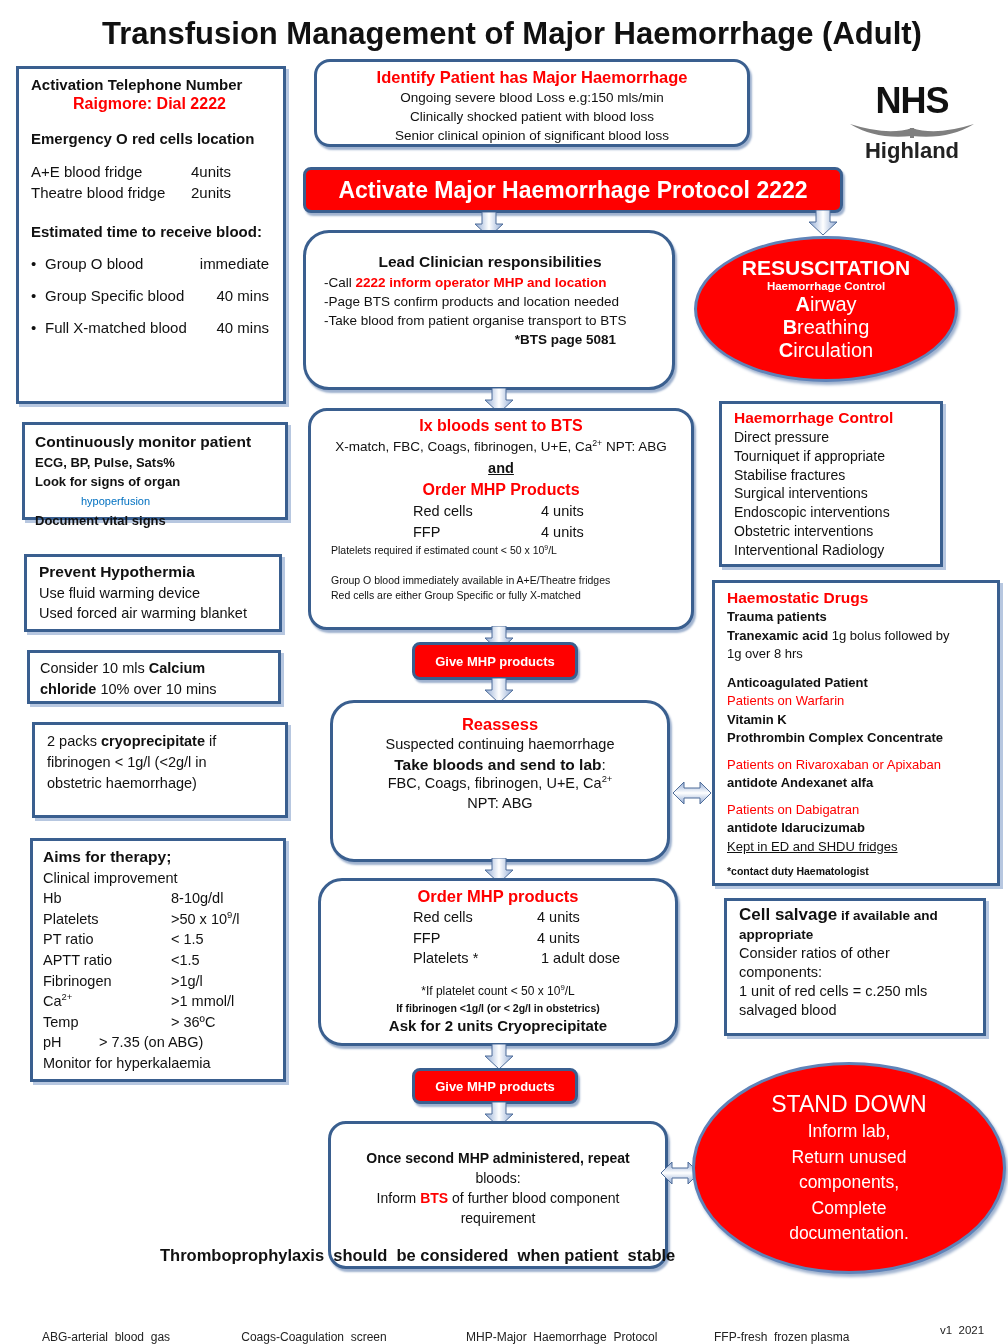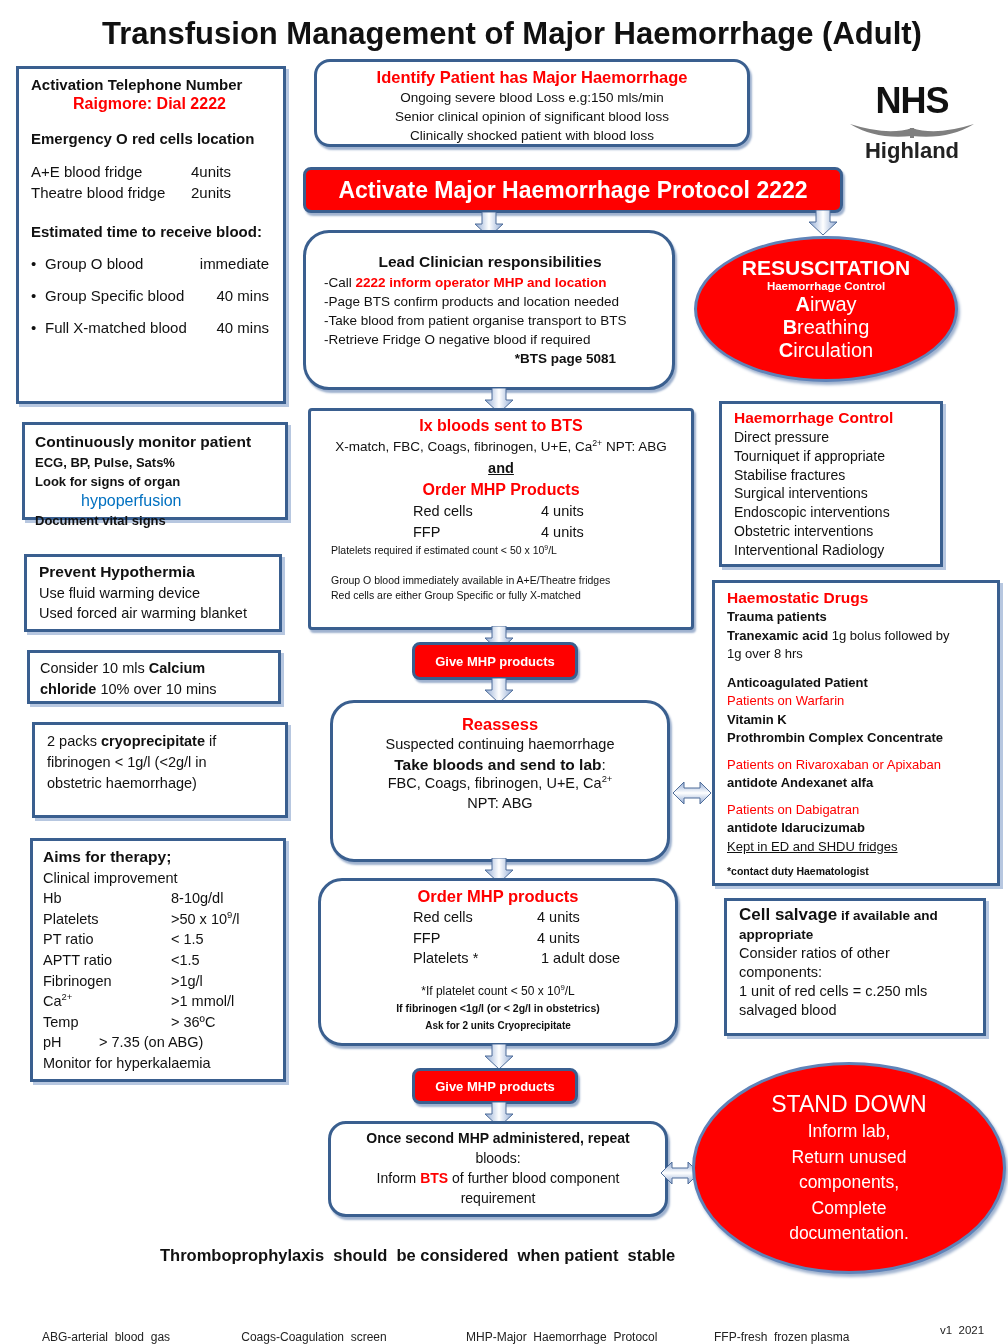--- a/index.html
+++ b/index.html
@@ -99,8 +99,8 @@
 <div class="rbox ctr" style="left:314px;top:59px;width:436px;height:88px;padding-top:4px;font-size:13.5px;line-height:19px;border-radius:16px;">
   <div class="b red" style="font-size:16.5px;line-height:22px;">Identify Patient has Major Haemorrhage</div>
   <div>Ongoing severe blood Loss e.g:150 mls/min</div>
+  <div>Clinically shocked patient with blood loss</div>
   <div>Senior clinical opinion of significant blood loss</div>
-  <div>Clinically shocked patient with blood loss</div>
 </div>
 
 <div class="redbtn" style="left:303px;top:167px;width:540px;height:46px;font-size:23px;">Activate Major Haemorrhage Protocol 2222</div>

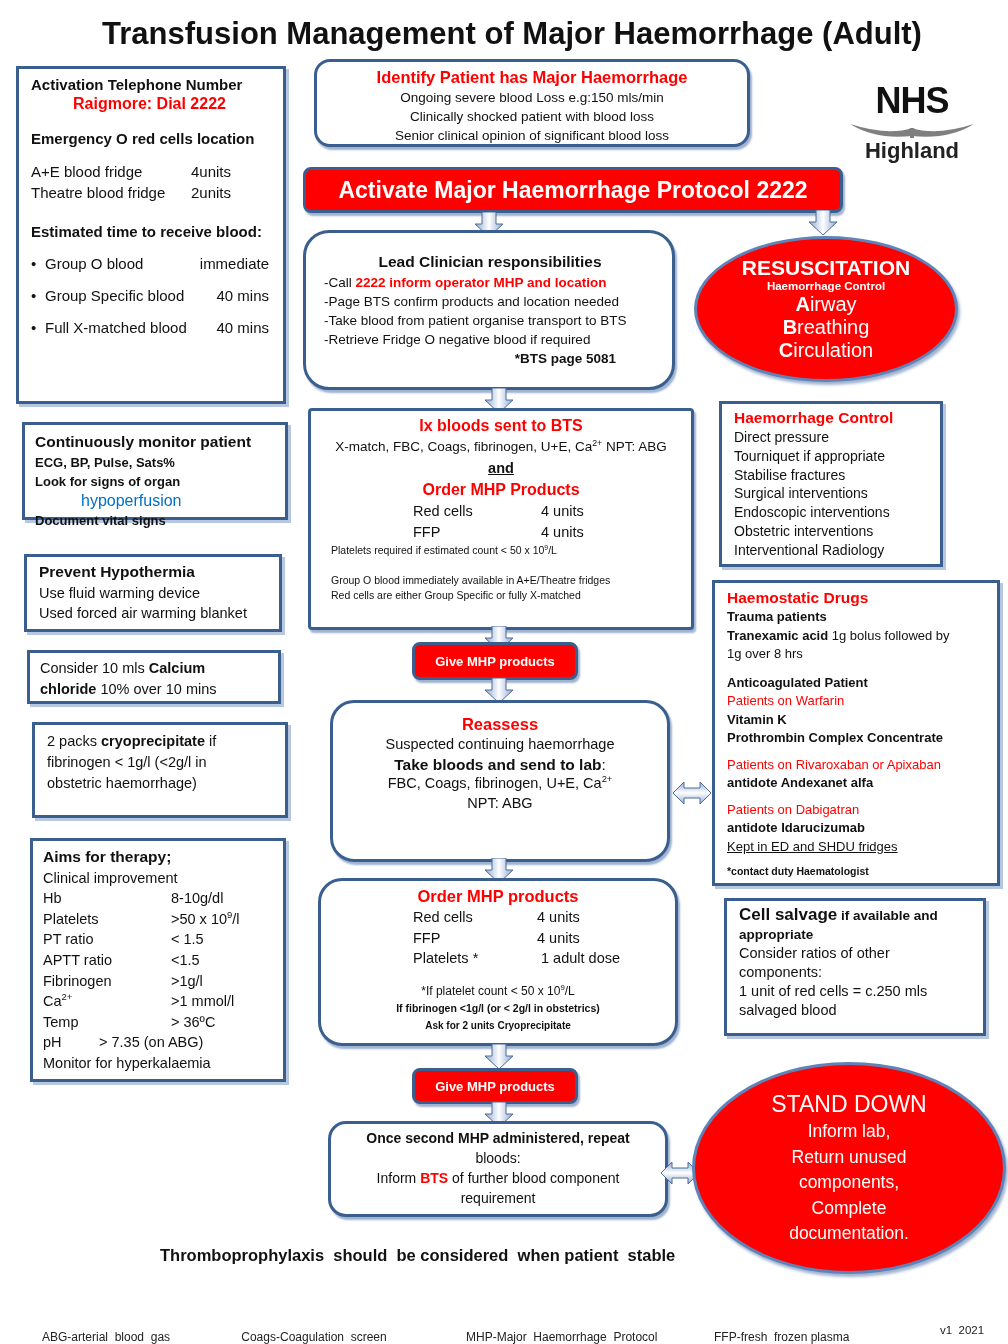--- a/index.html
+++ b/index.html
@@ -117,7 +117,6 @@
   <div><span>-Call </span><span class="b red">2222 inform operator MHP and location</span></div>
   <div>-Page BTS confirm products and location needed</div>
   <div>-Take blood from patient organise transport to BTS</div>
-  <div>-Retrieve Fridge O negative blood if required</div>
   <div class="b" style="text-align:right;padding-right:40px;">*BTS page 5081</div>
 </div>
 

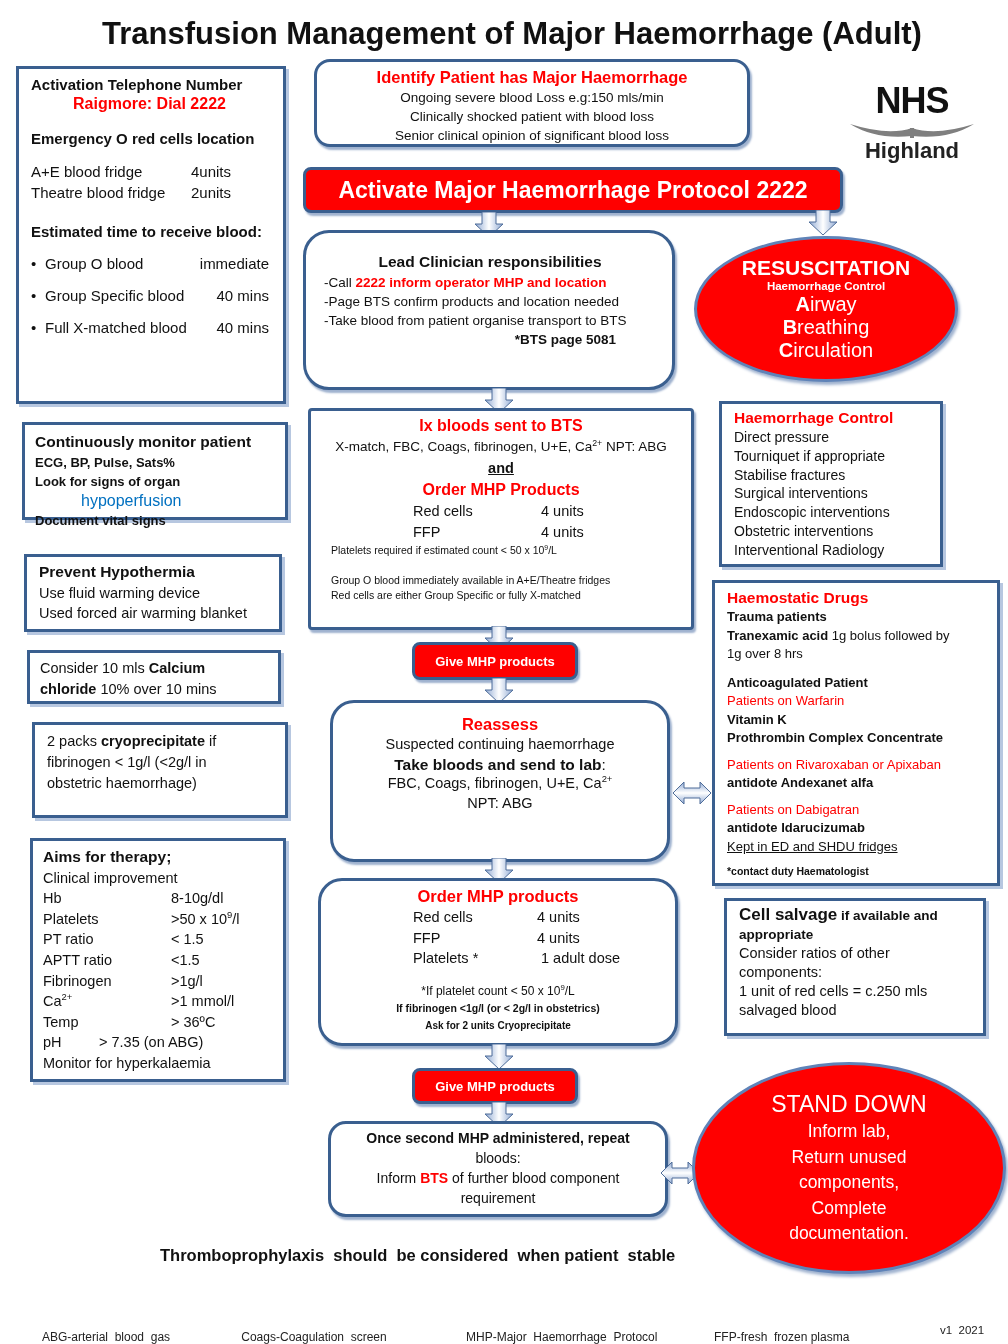--- a/index.html
+++ b/index.html
@@ -150,7 +150,7 @@
   <div class="b">Document vital signs</div>
 </div>
 
-<div class="rbox" style="left:308px;top:408px;width:386px;height:222px;padding:4px 0 0 0;font-size:13.5px;line-height:20px;border-radius:4px;">
+<div class="rbox" style="left:308px;top:408px;width:386px;height:222px;padding:4px 0 0 0;font-size:13.5px;line-height:20px;border-radius:19px;">
   <div class="b red ctr" style="font-size:16px;line-height:22px;">Ix bloods sent to BTS</div>
   <div class="ctr"><span>X-match, FBC, Coags, fibrinogen, U+E, Ca</span><sup>2+</sup><span> NPT: ABG</span></div>
   <div class="ctr b" style="text-decoration:underline;font-size:14.5px;line-height:22px;">and</div>

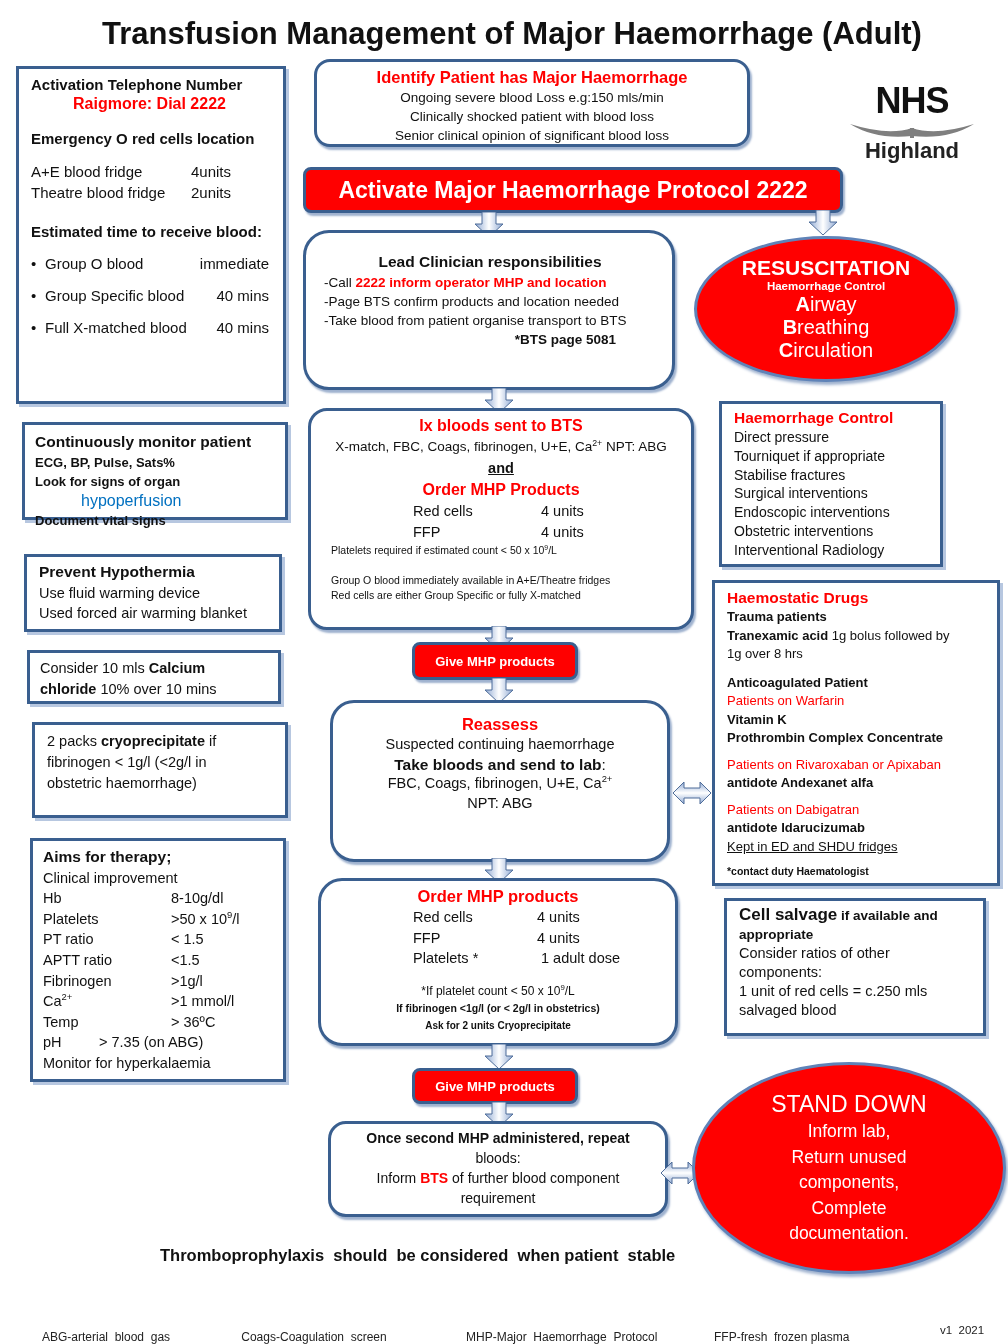--- a/index.html
+++ b/index.html
@@ -146,7 +146,7 @@
 <div class="box" style="left:22px;top:422px;width:266px;height:98px;padding:6px 10px;font-size:13px;line-height:19px;">
   <div class="b" style="font-size:15.5px;line-height:22px;">Continuously monitor patient</div>
   <div class="b">ECG, BP, Pulse, Sats%</div>
-  <div><b>Look for signs of organ </b><span class="blue" style="font-size:16px;padding-left:46px;">hypoperfusion</span></div>
+  <div><b>Look for signs of organ </b><span class="blue" style="font-size:11px;padding-left:46px;">hypoperfusion</span></div>
   <div class="b">Document vital signs</div>
 </div>
 

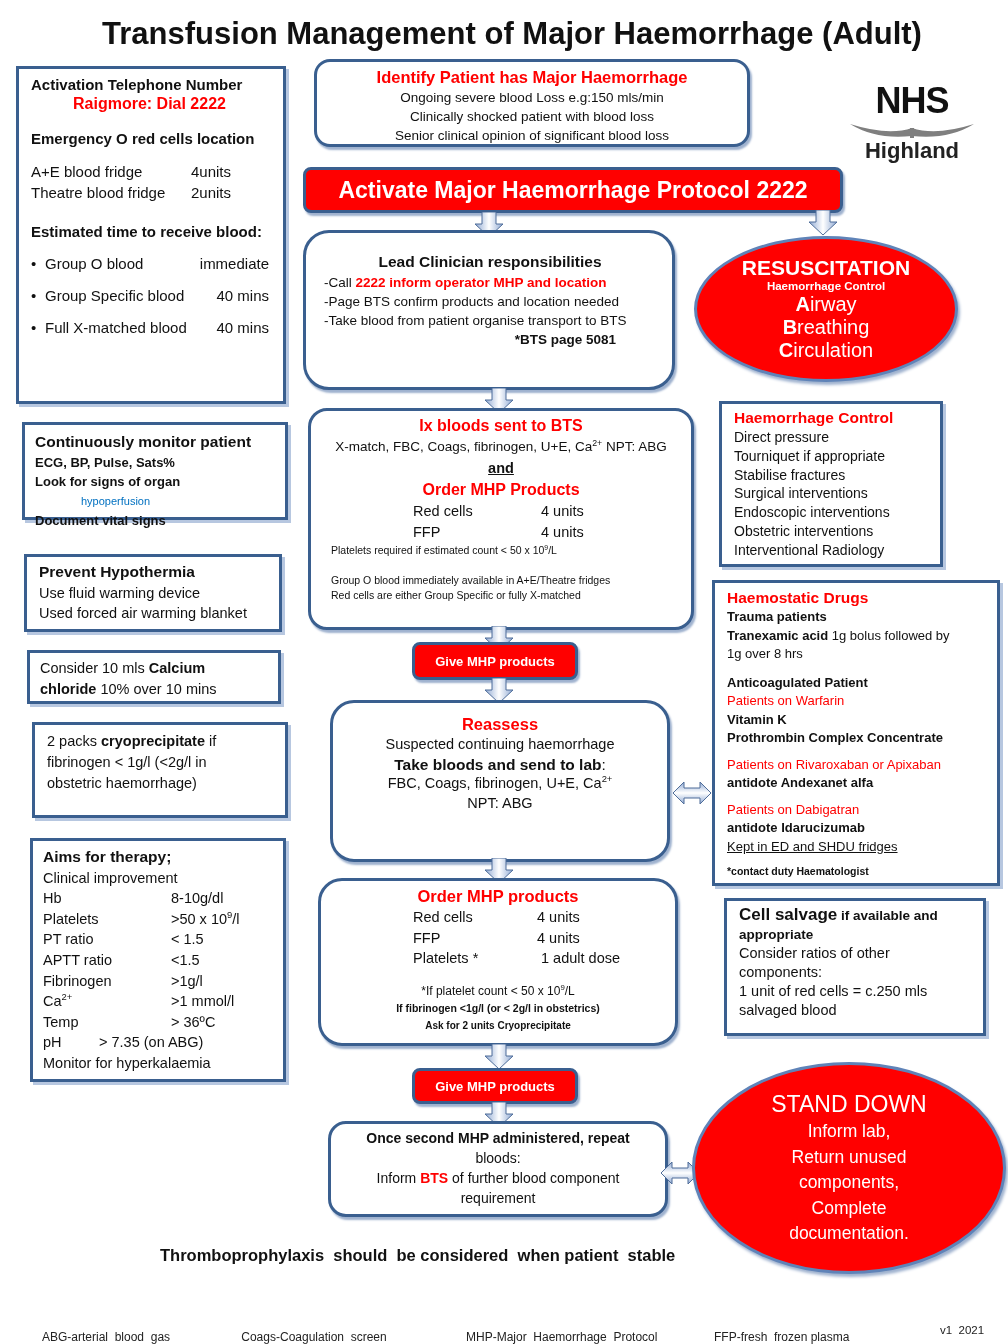--- a/index.html
+++ b/index.html
@@ -280,7 +280,7 @@
     </div>
   <div class="ctr" style="font-size:12px;line-height:17px;margin-top:14px;"><span>*If platelet count &lt; 50 x 10</span><sup>9</sup><span>/L</span></div>
   <div class="ctr b" style="font-size:10.5px;line-height:17px;">If fibrinogen &lt;1g/l (or &lt; 2g/l in obstetrics)</div>
-  <div class="ctr b" style="font-size:10px;line-height:17px;">Ask for 2 units Cryoprecipitate</div>
+  <div class="ctr b" style="font-size:15px;line-height:17px;">Ask for 2 units Cryoprecipitate</div>
 </div>
 
 <div class="box" style="left:724px;top:898px;width:262px;height:138px;padding:4px 12px;font-size:14.5px;line-height:19px;">

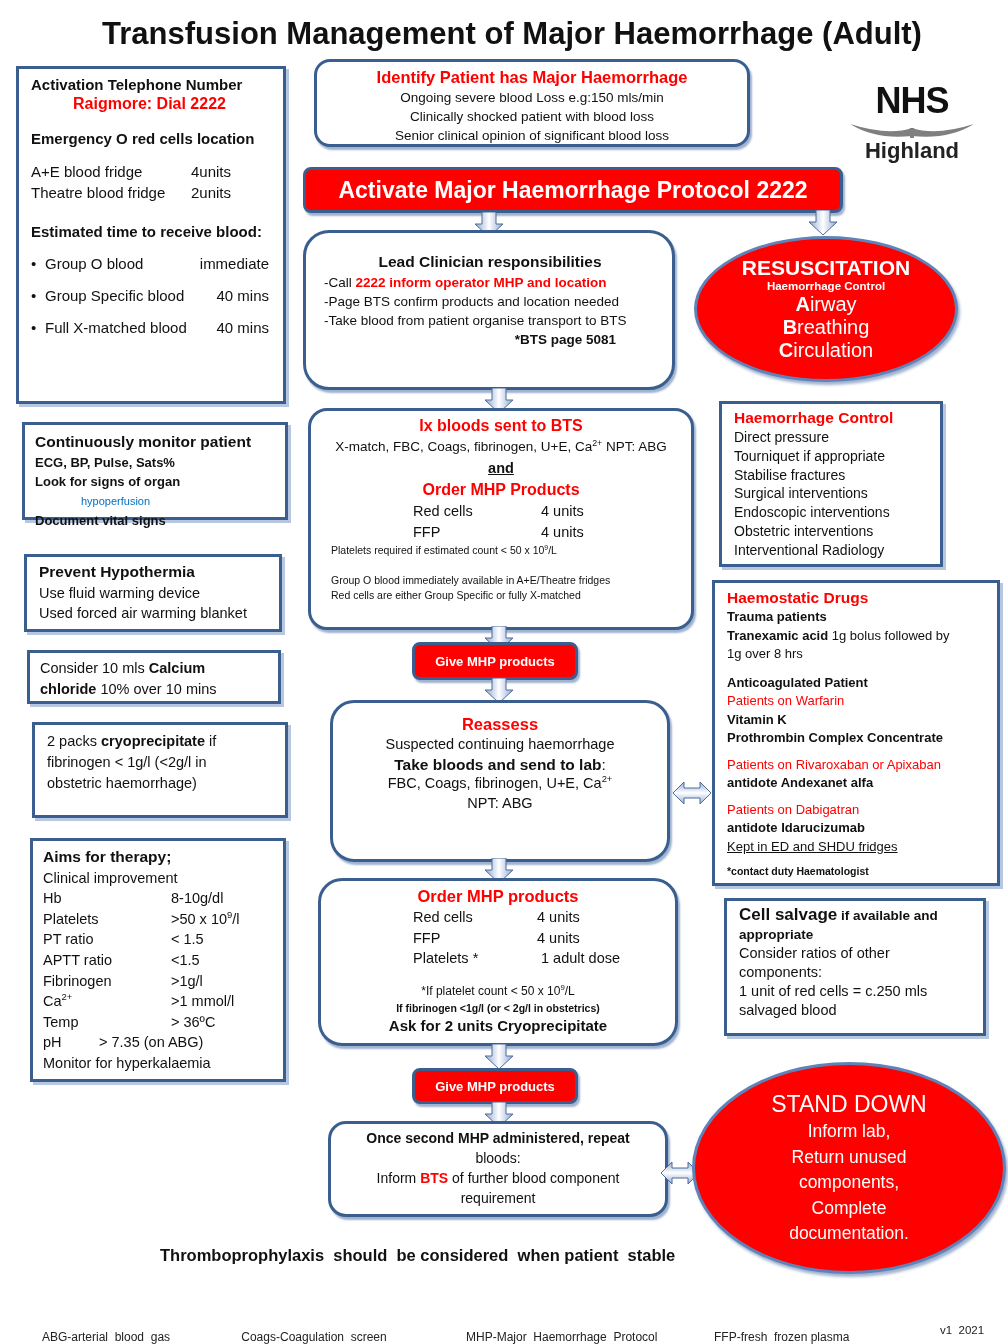--- a/index.html
+++ b/index.html
@@ -300,7 +300,7 @@
     <path d="M8 0 H22 V12 H29 L15 25 L1 12 H8 Z" fill="url(#arrowGrad)" stroke="#4f6d99" stroke-width="1"></path>
   </svg>
 
-<div class="rbox ctr" style="left:328px;top:1121px;width:340px;height:96px;padding-top:4px;font-size:14px;line-height:20px;border-radius:18px;">
+<div class="rbox ctr" style="left:328px;top:1121px;width:340px;height:148px;padding-top:24px;font-size:14px;line-height:20px;border-radius:18px;">
   <div class="b">Once second MHP administered, repeat</div>
   <div>bloods:</div>
   <div><span>Inform </span><b class="red">BTS</b><span> of further blood component</span></div>

